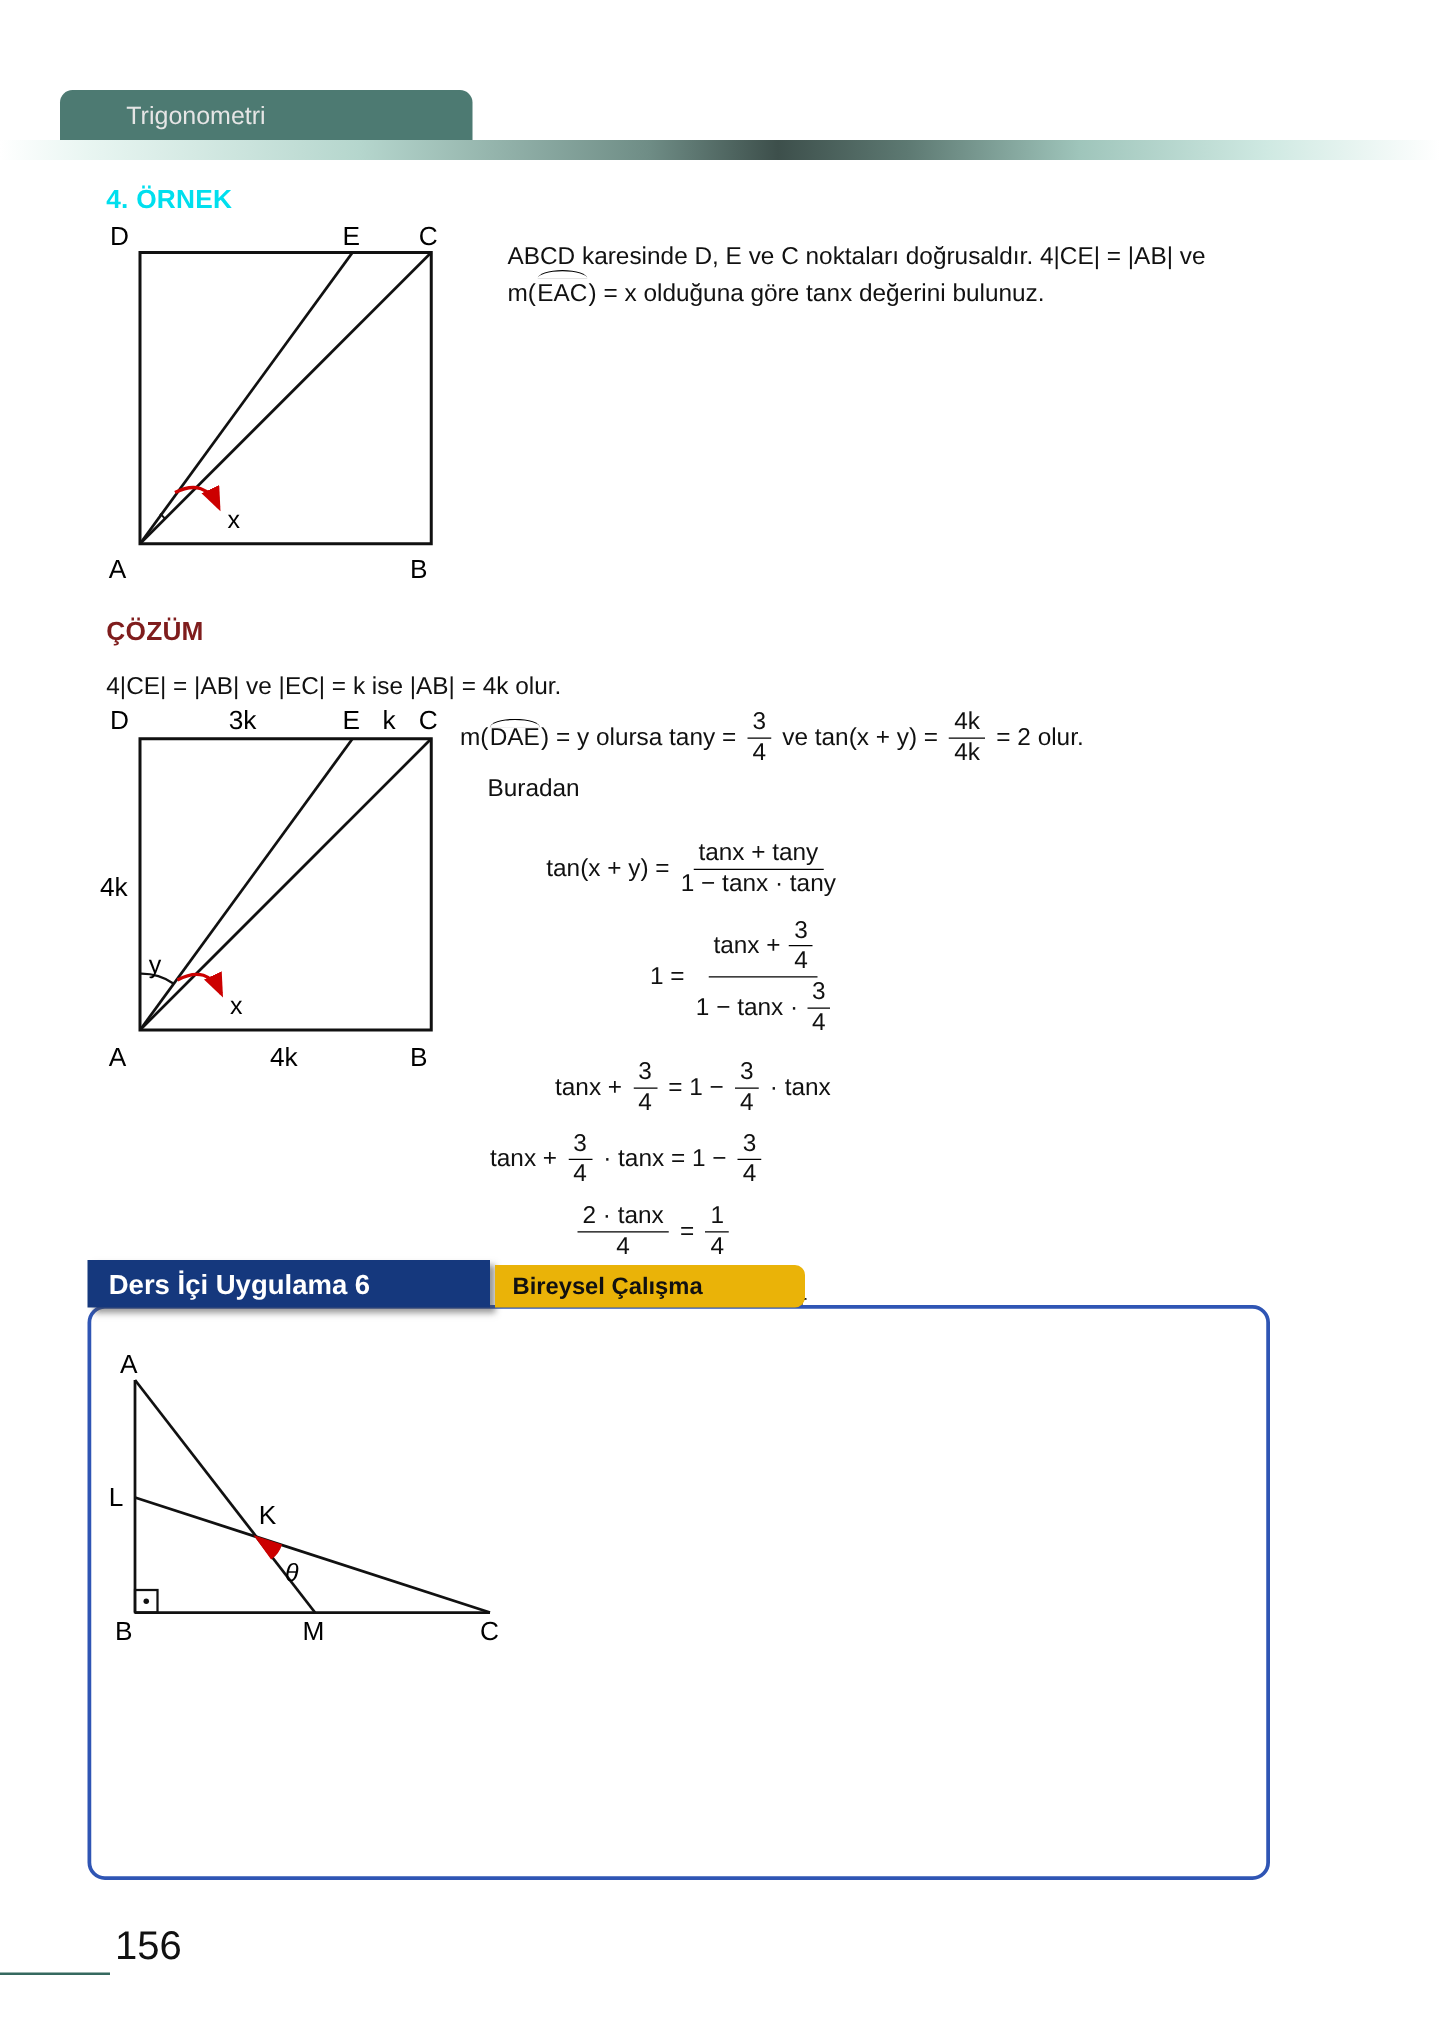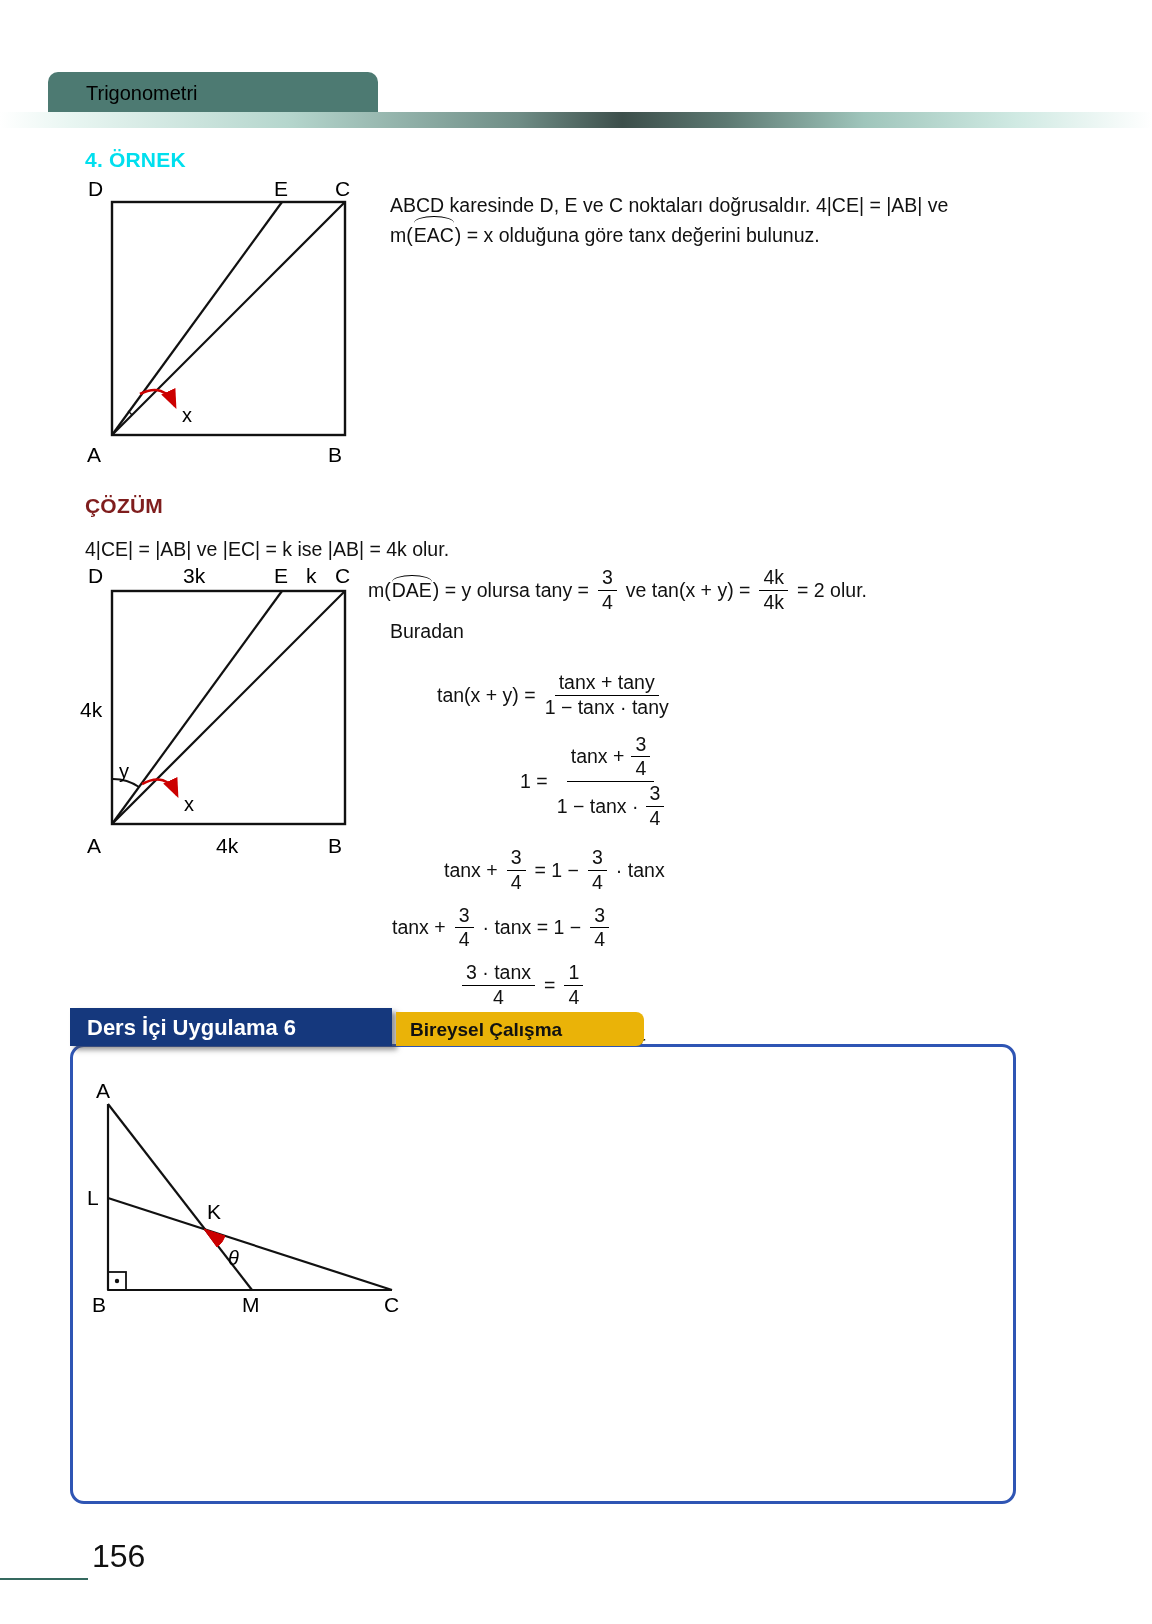--- a/index.html
+++ b/index.html
@@ -11,7 +11,7 @@
   #chapter-tab {
     position:absolute; left:48px; top:72px; width:330px; height:40px;
     background:#4d7a72; border-radius:10px 10px 0 0;
-    color:#000000; font-size:20px; line-height:42px; padding-left:38px; box-sizing:border-box;
+    color:#e5e5e5; font-size:20px; line-height:42px; padding-left:53px; box-sizing:border-box;
   }
   #header-gradient {
     position:absolute; left:0; top:112px; width:1152px; height:16px;

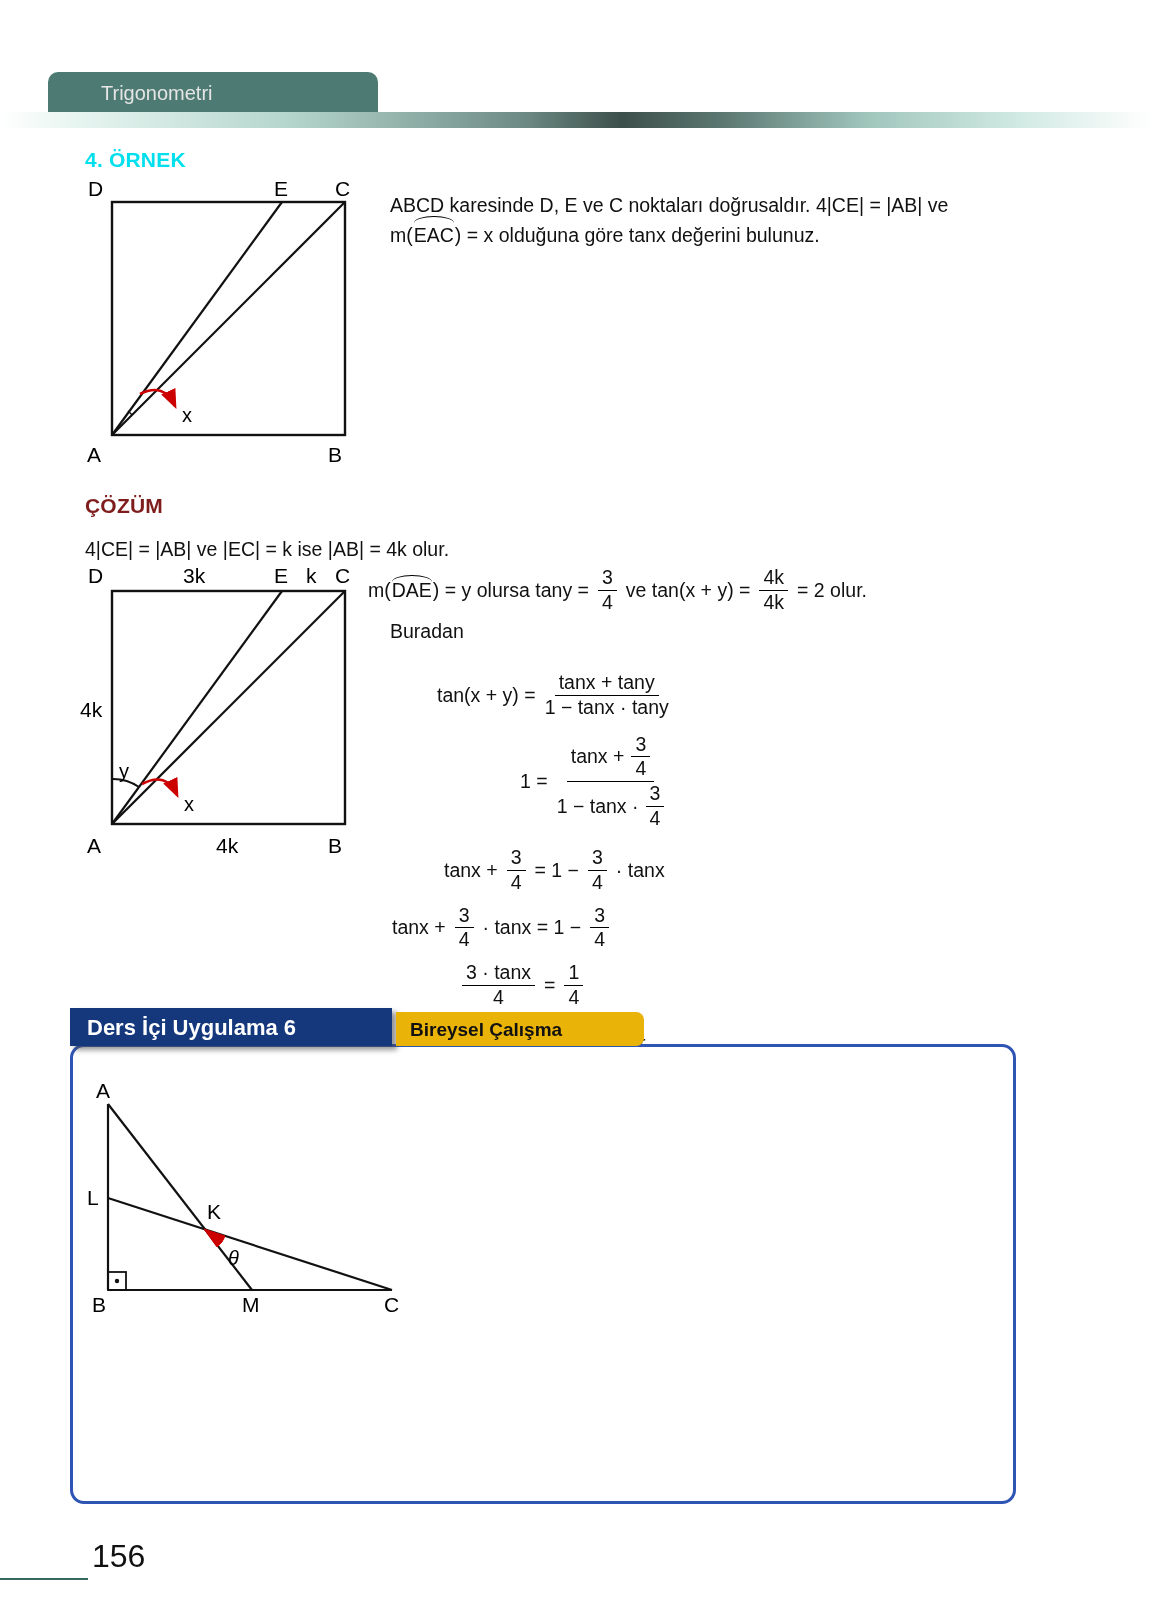--- a/index.html
+++ b/index.html
@@ -92,7 +92,7 @@
     <text x="104" y="242" font-size="20">x</text>
   </svg>
 
-  <div class="bodytext" style="position:absolute;left:390px;top:190px;width:640px;">
+  <div class="bodytext" style="position:absolute;left:406px;top:190px;width:640px;">
     <div>ABCD karesinde D, E ve C noktaları doğrusaldır. 4|CE| = |AB| ve</div>
     <div>
       <span>m(</span><span class="hat">EAC</span><span>) = x olduğuna göre tanx değerini bulunuz.</span>

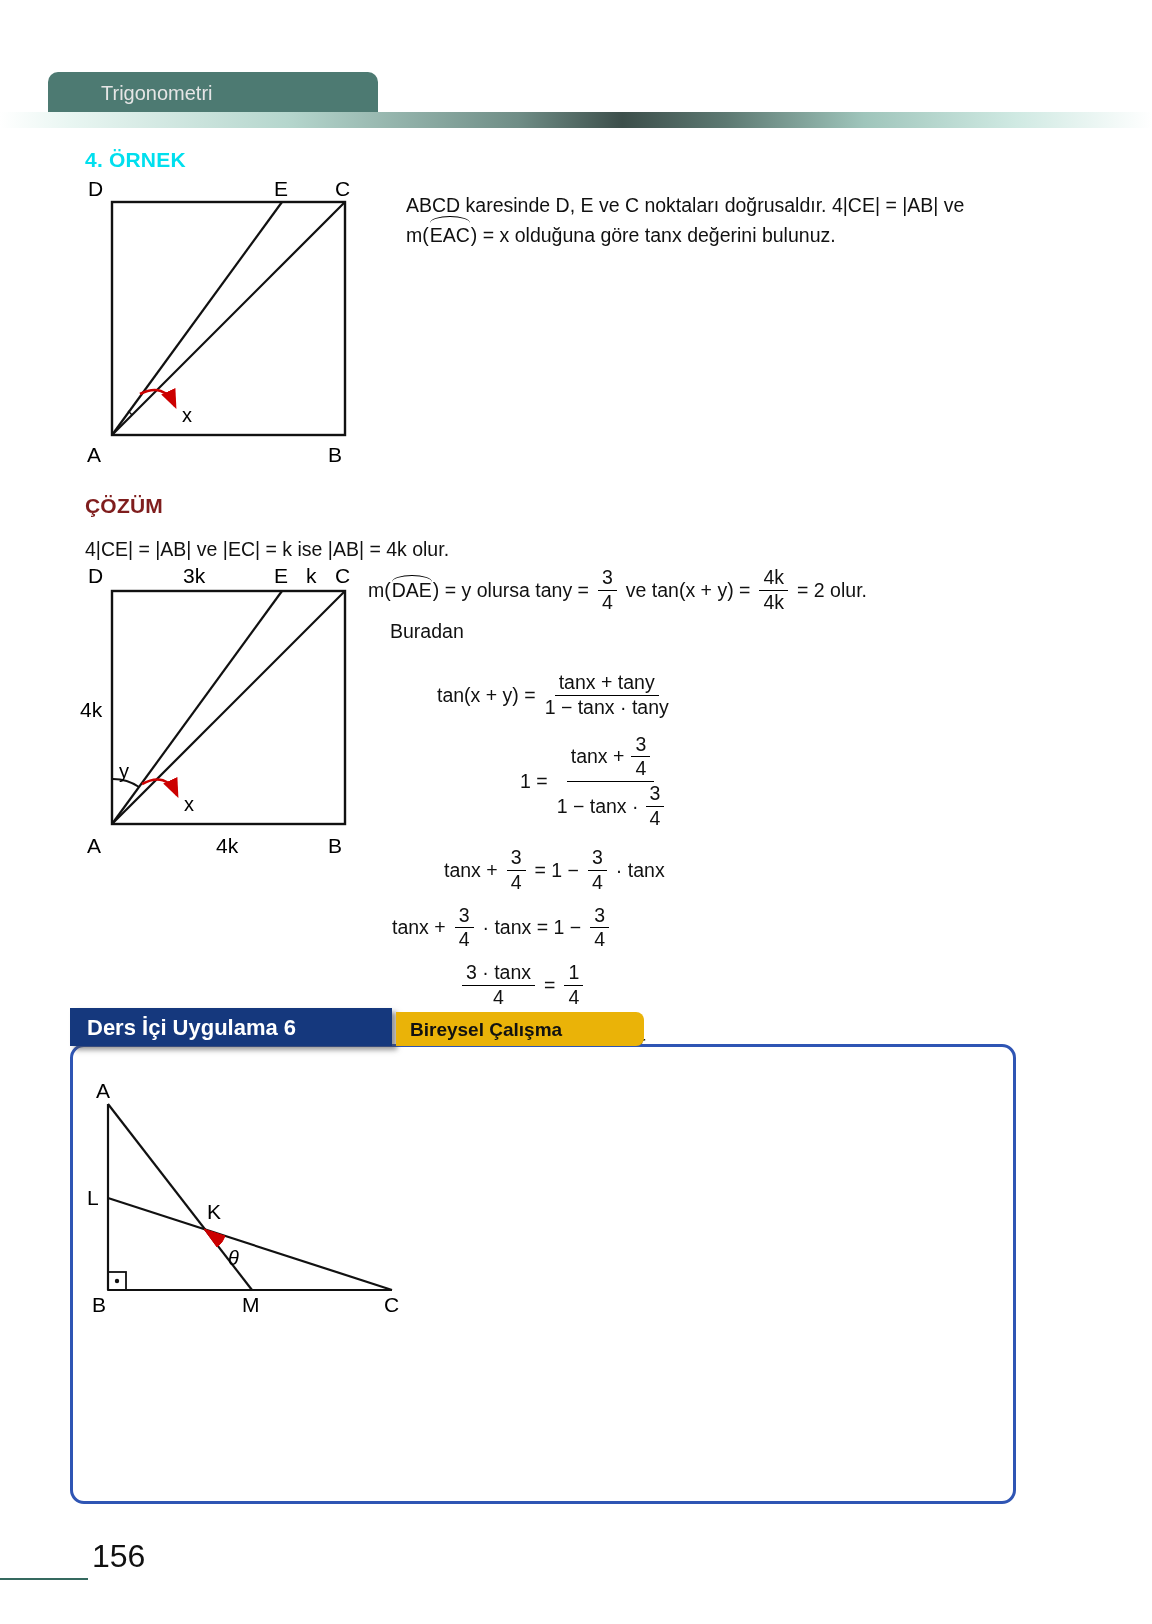--- a/index.html
+++ b/index.html
@@ -195,7 +195,7 @@
 
     <div class="eqrow" style="margin-left:72px;margin-bottom:11px;">
       <span class="frac">
-          <span class="n">3 · tanx</span>
+          <span class="n">2 · tanx</span>
           <span class="d">4</span>
         </span>
       <span>=</span>

